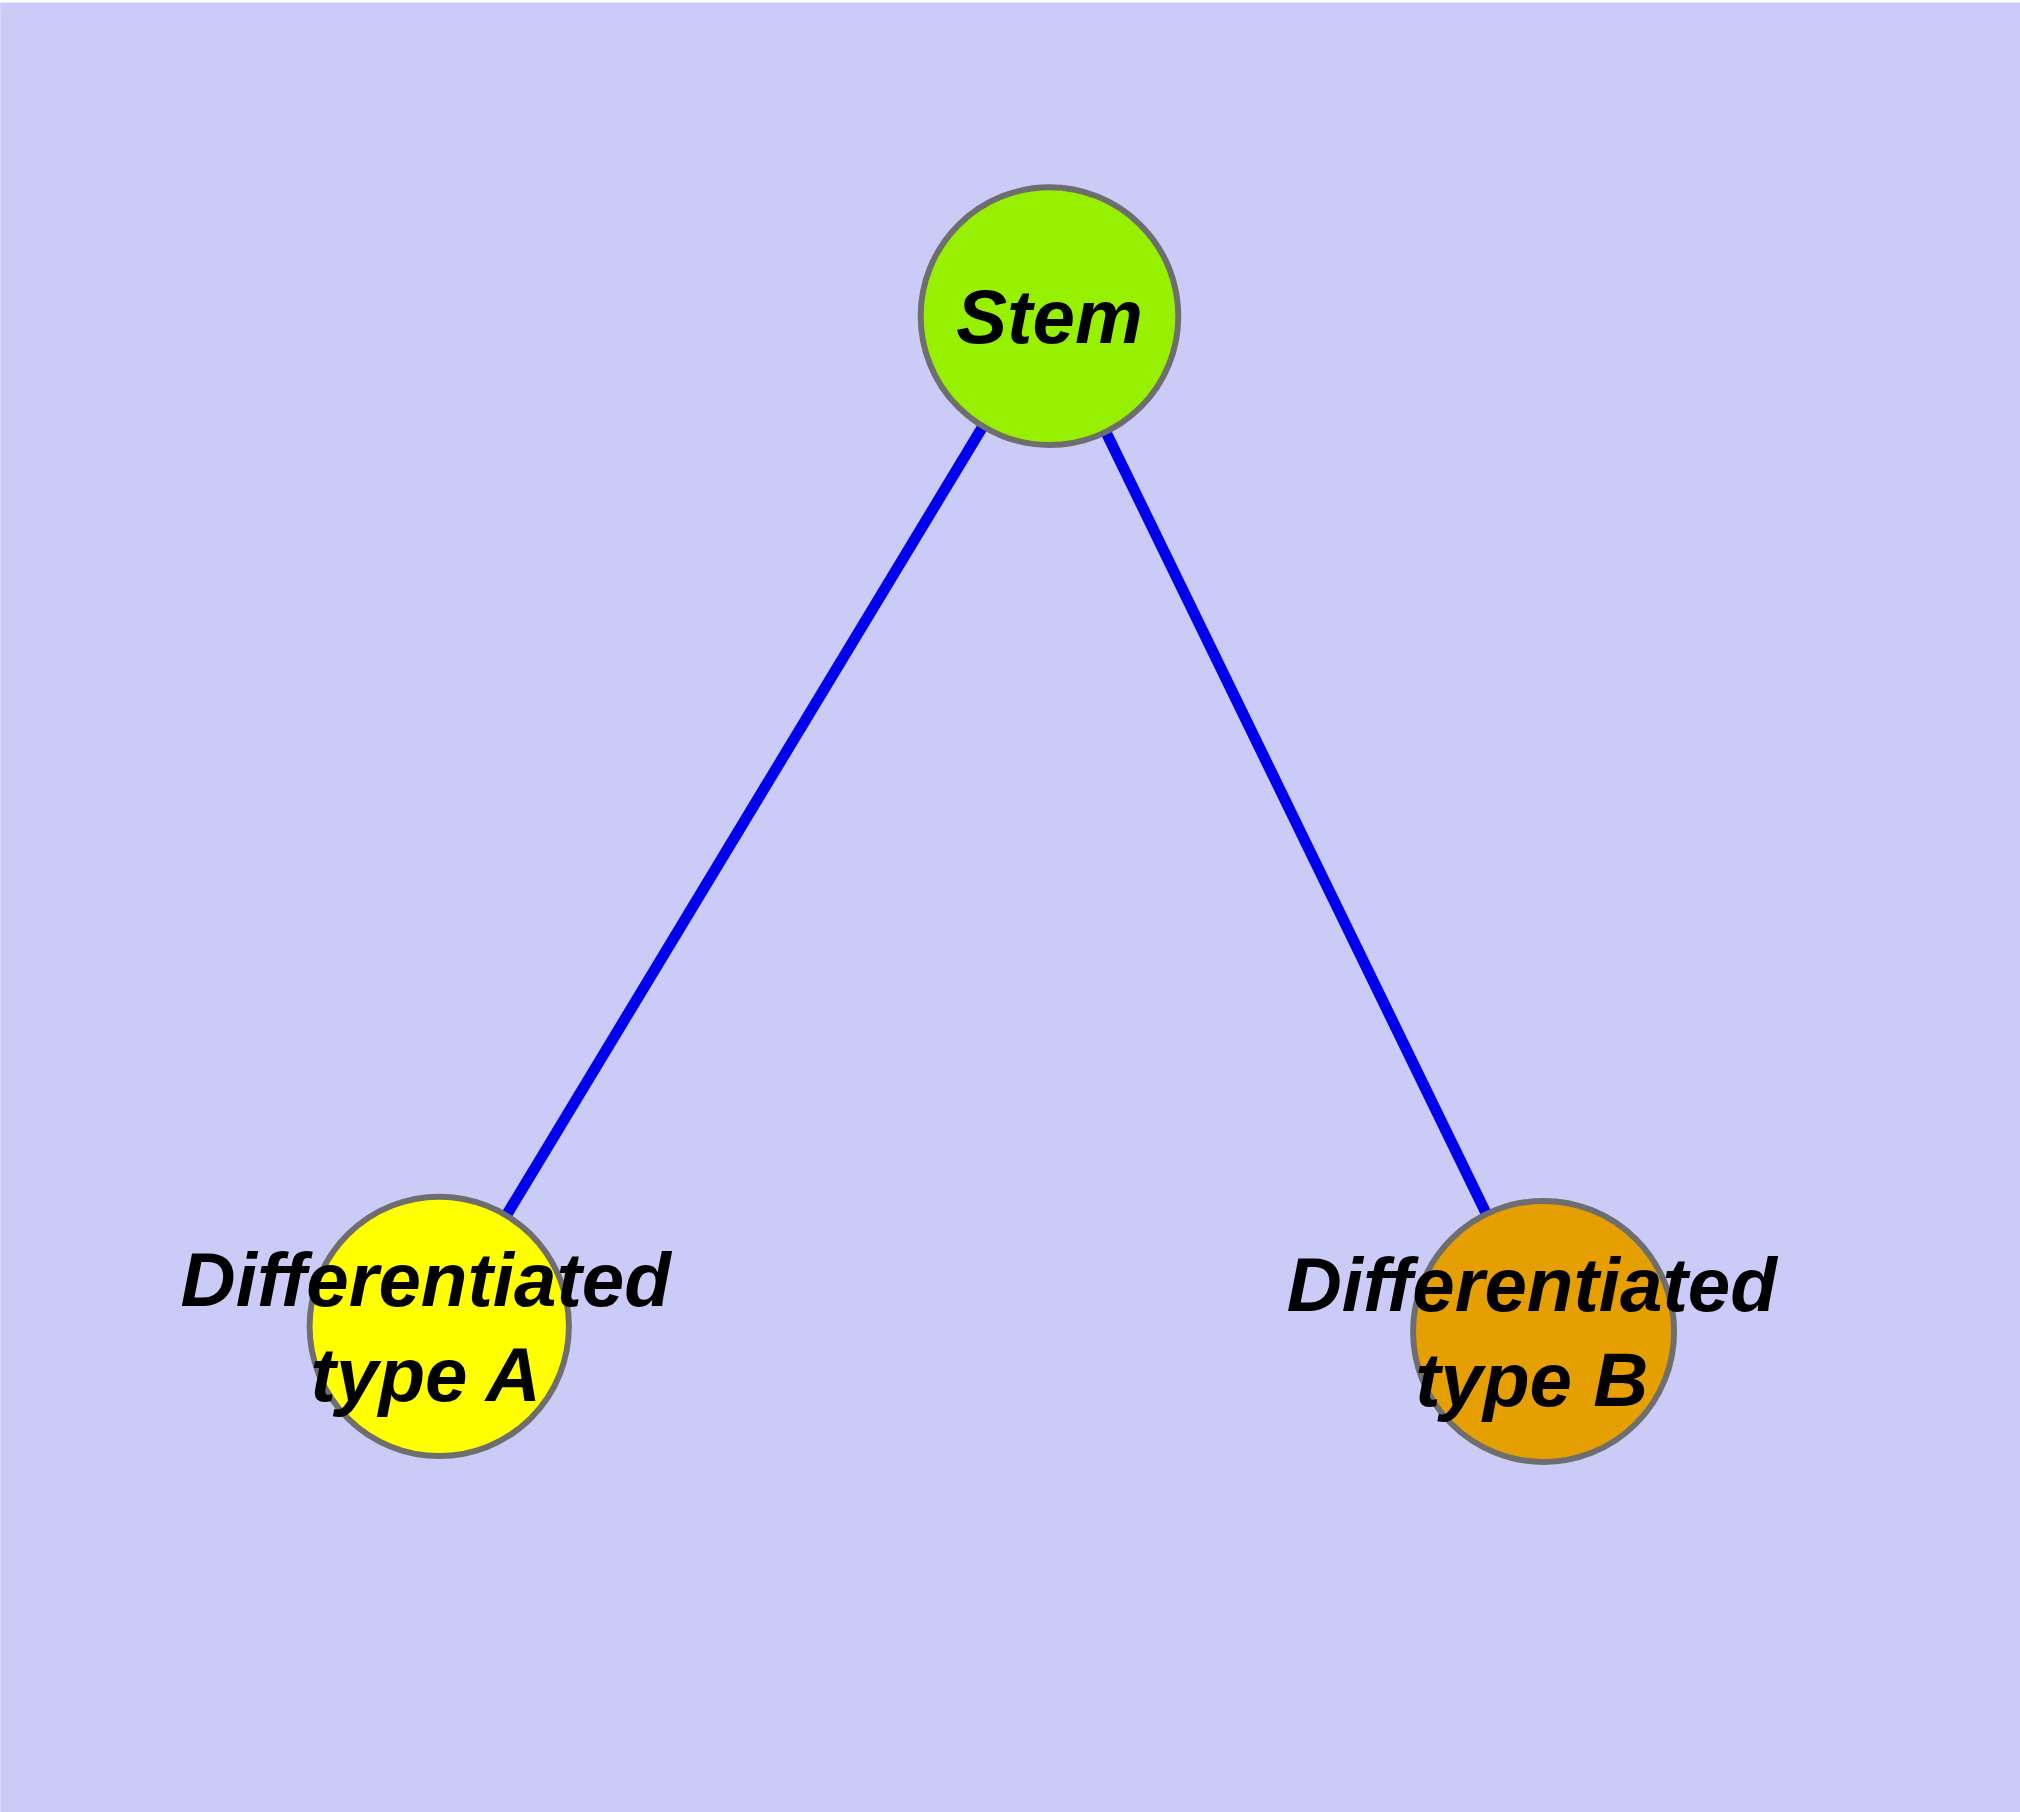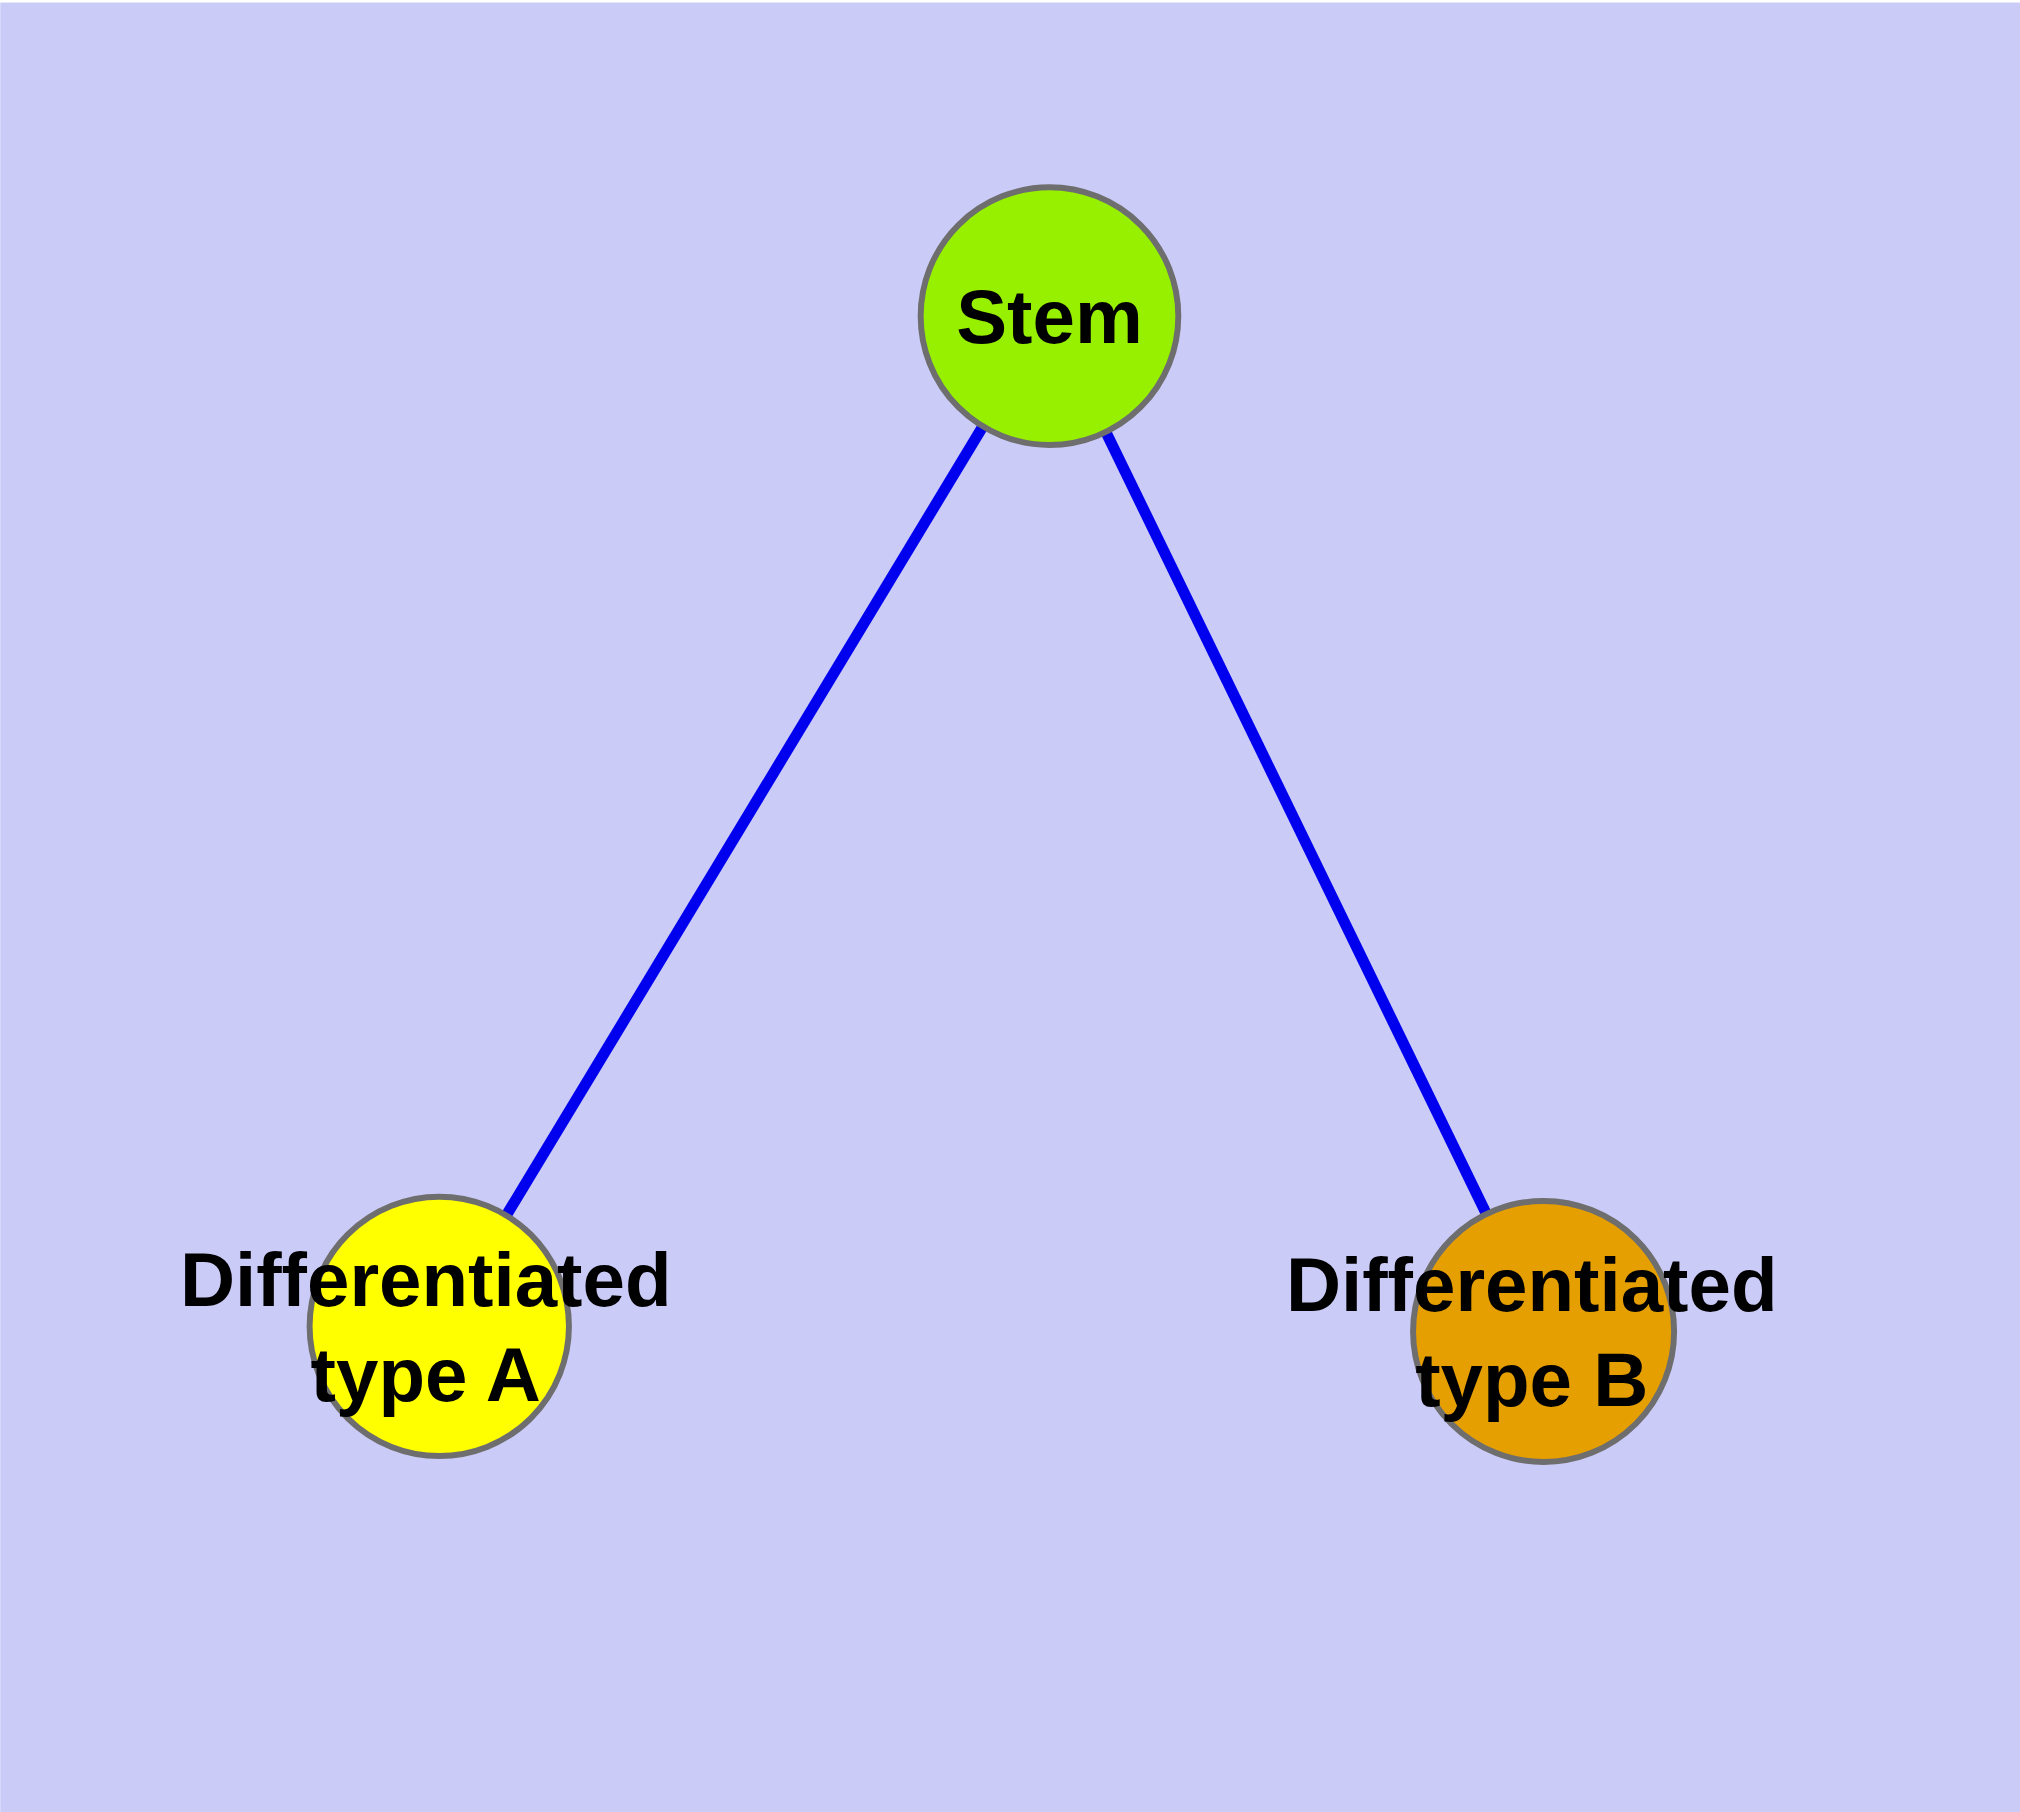--- a/index.html
+++ b/index.html
@@ -15,6 +15,7 @@
     position: relative;
     width: 2021px;
     height: 1812px;
+    font-style: italic;
   }
   svg.graph {
     position: absolute;

